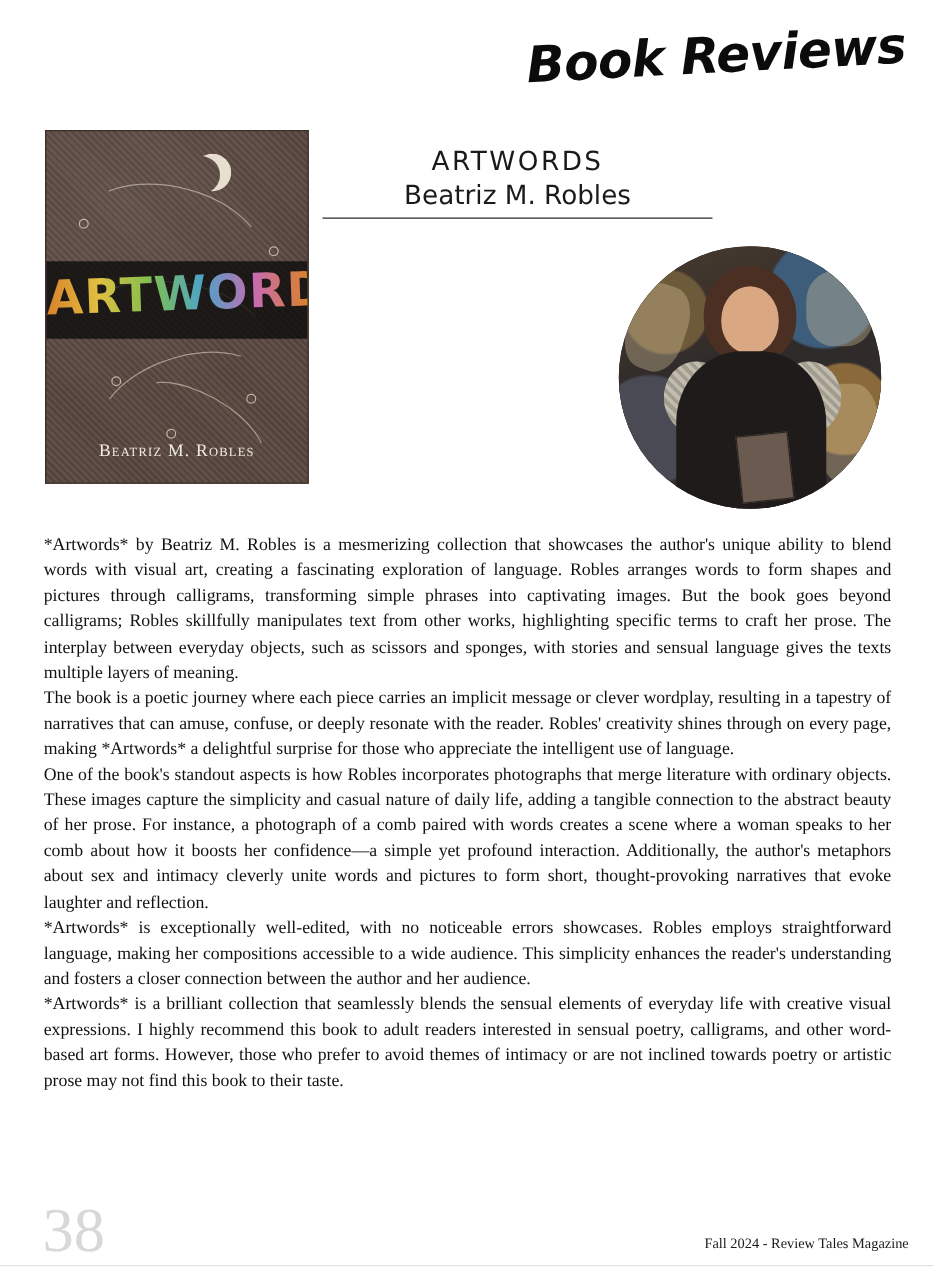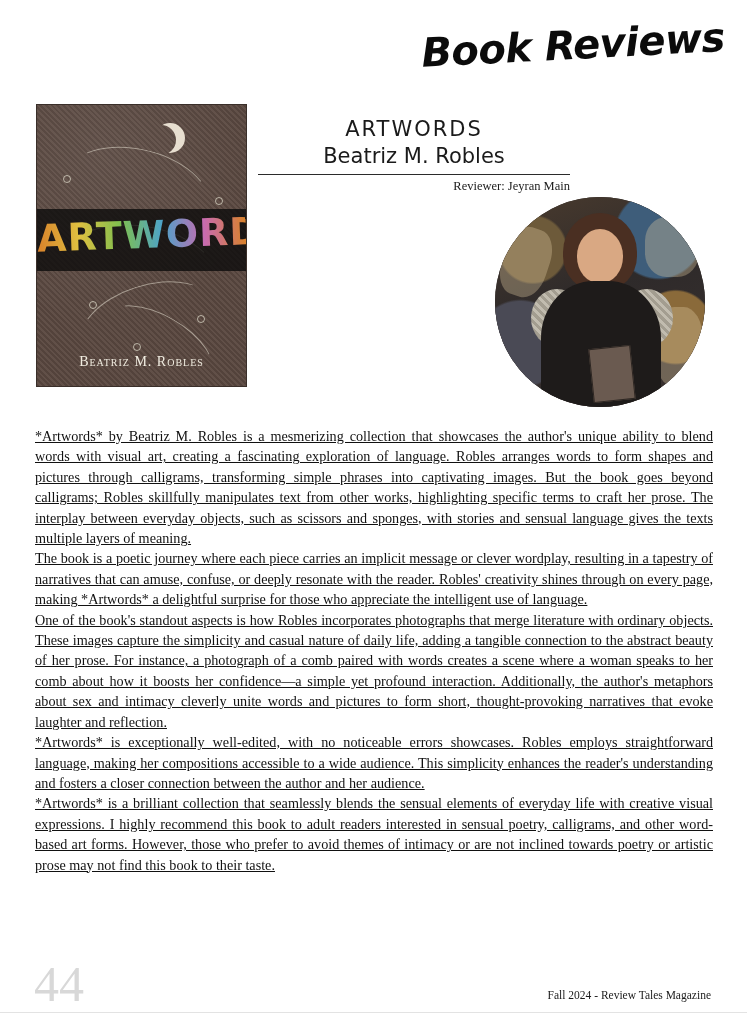--- a/index.html
+++ b/index.html
@@ -285,7 +285,6 @@
     <div class="book-title">ARTWORDS</div>
     <div class="book-author">Beatriz M. Robles</div>
     <div class="title-rule"></div>
-    <div class="reviewer">Reviewer: Jeyran Main</div>
   </div>
 
   <div class="photo">

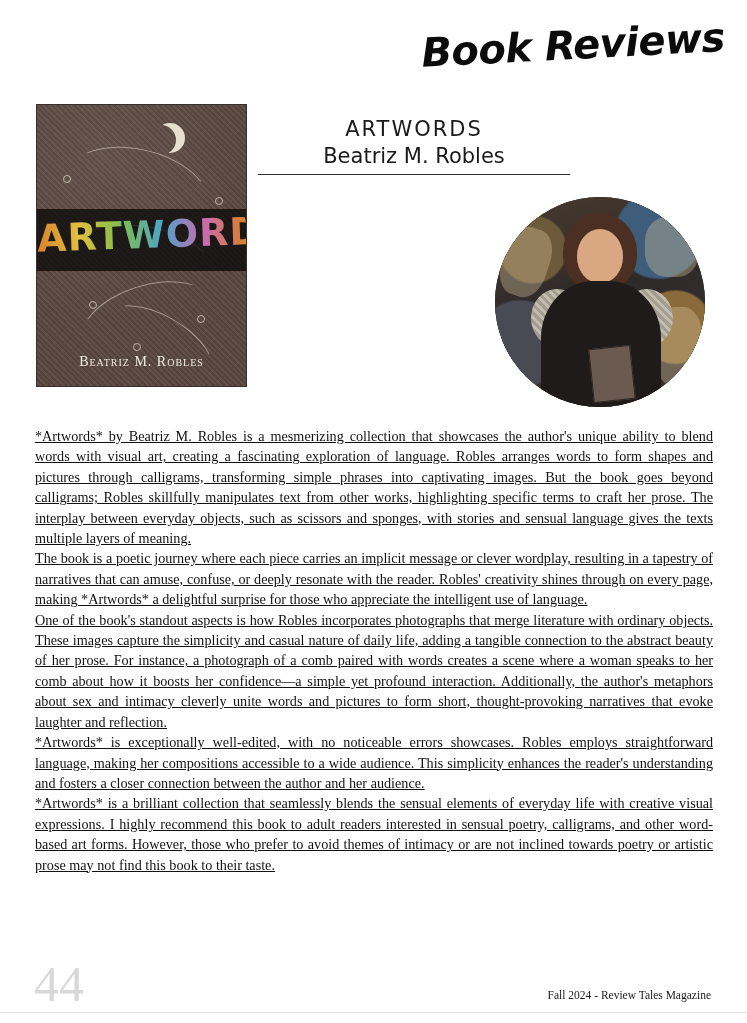--- a/index.html
+++ b/index.html
@@ -227,7 +227,6 @@
     line-height: 20.4px;
     text-align: justify;
     color: #111111;
-    text-decoration: underline;
   }
   .body-text p {
     margin: 0;

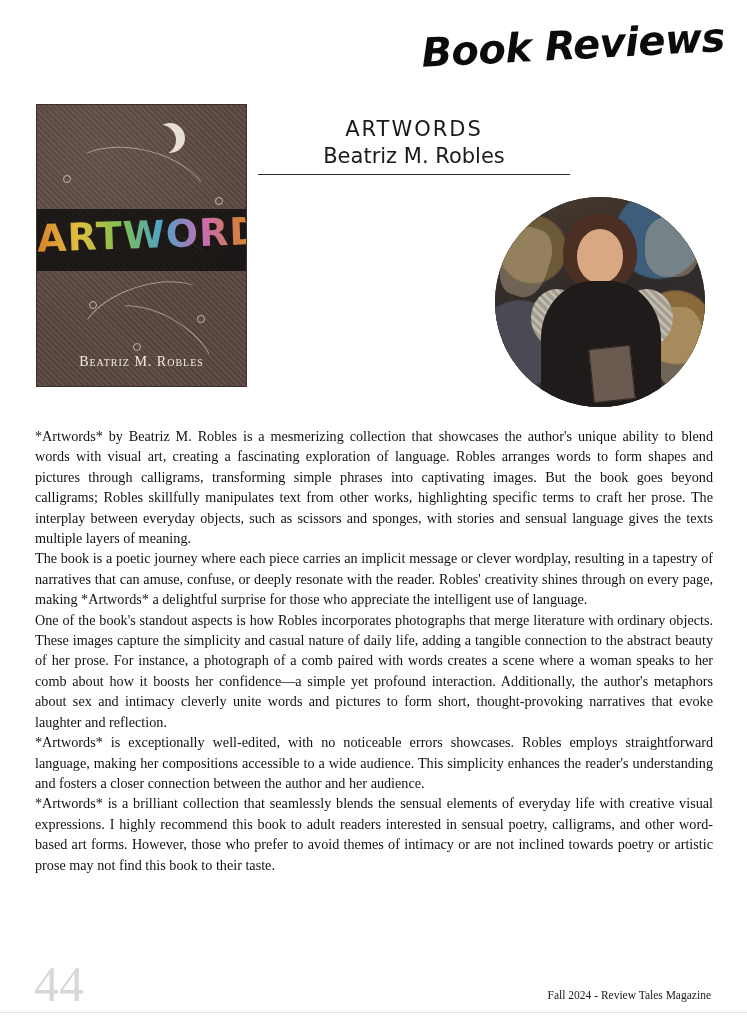--- a/index.html
+++ b/index.html
@@ -307,7 +307,7 @@
     <p>*Artwords* is a brilliant collection that seamlessly blends the sensual elements of everyday life with creative visual expressions. I highly recommend this book to adult readers interested in sensual poetry, calligrams, and other word-based art forms. However, those who prefer to avoid themes of intimacy or are not inclined towards poetry or artistic prose may not find this book to their taste.</p>
   </div>
 
-  <div class="page-number">44</div>
+  <div class="page-number">38</div>
   <div class="footer-note">Fall 2024 - Review Tales Magazine</div>
   <div class="footer-rule"></div>
 

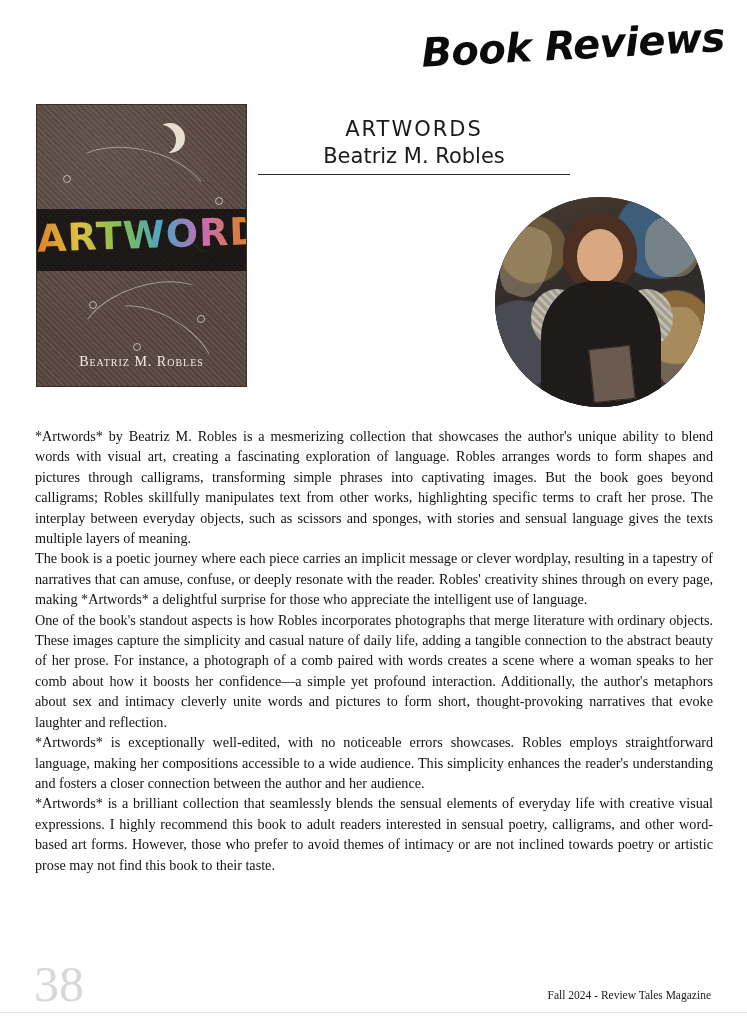--- a/index.html
+++ b/index.html
@@ -244,7 +244,7 @@
   }
   .footer-note {
     position: absolute;
-    right: 36px;
+    right: 20px;
     bottom: 22px;
     font-family: "Liberation Serif", serif;
     font-size: 11.5px;

